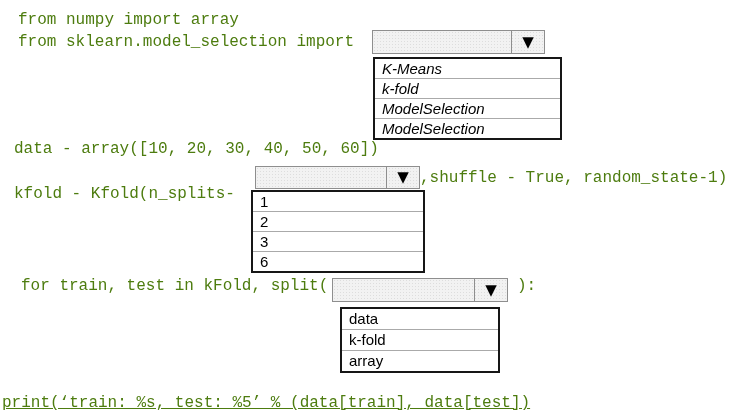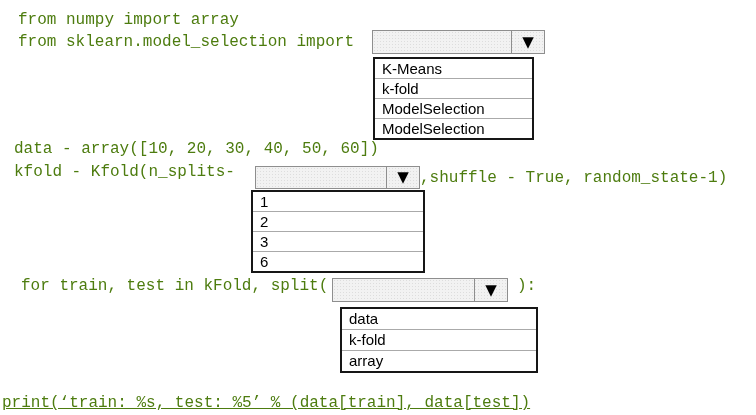--- a/index.html
+++ b/index.html
@@ -76,7 +76,7 @@
       <span class="arrow-icon">▼</span>
     </div>
   </div>
-  <div class="list" style="left:373px; top:57px; width:161px;">
+  <div class="list" style="left:373px; top:57px; width:189px;font-style:italic;">
     <div class="opt">K-Means</div>
     <div class="opt">k-fold</div>
     <div class="opt">ModelSelection</div>

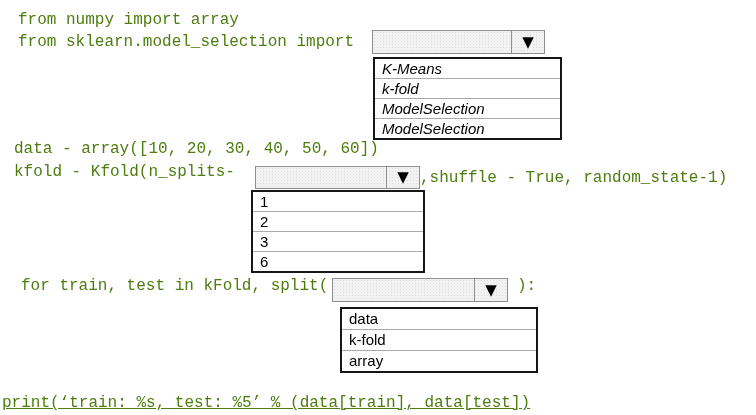--- a/index.html
+++ b/index.html
@@ -84,7 +84,7 @@
   </div>
 
   <div class="code" style="left:14px; top:140px;">data - array([10, 20, 30, 40, 50, 60])</div>
-  <div class="code" style="left:14px; top:163px;">kfold - Kfold(n_splits-</div>
+  <div class="code" style="left:14px; top:185px;">kfold - Kfold(n_splits-</div>
 
   <div class="combo" style="left:255px; top:166px; width:165px; height:23px;">
     <div class="combo-field"></div>

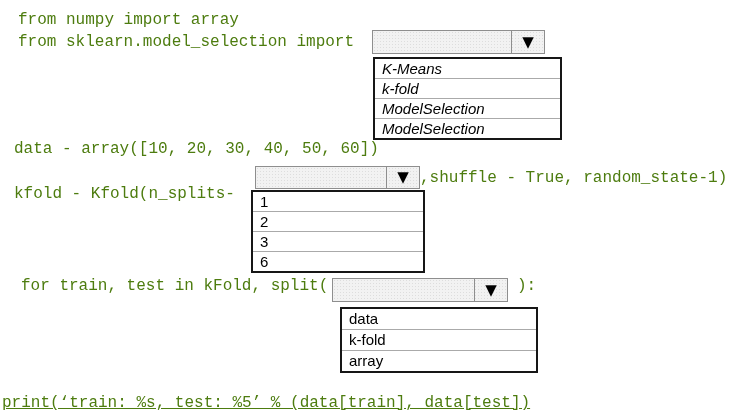--- a/index.html
+++ b/index.html
@@ -109,7 +109,7 @@
     </div>
   </div>
   <div class="code" style="left:517px; top:277px;">):</div>
-  <div class="list list-tall" style="left:340px; top:307px; width:198px;">
+  <div class="list list-tall" style="left:340px; top:307px; width:160px;">
     <div class="opt">data</div>
     <div class="opt">k-fold</div>
     <div class="opt">array</div>

